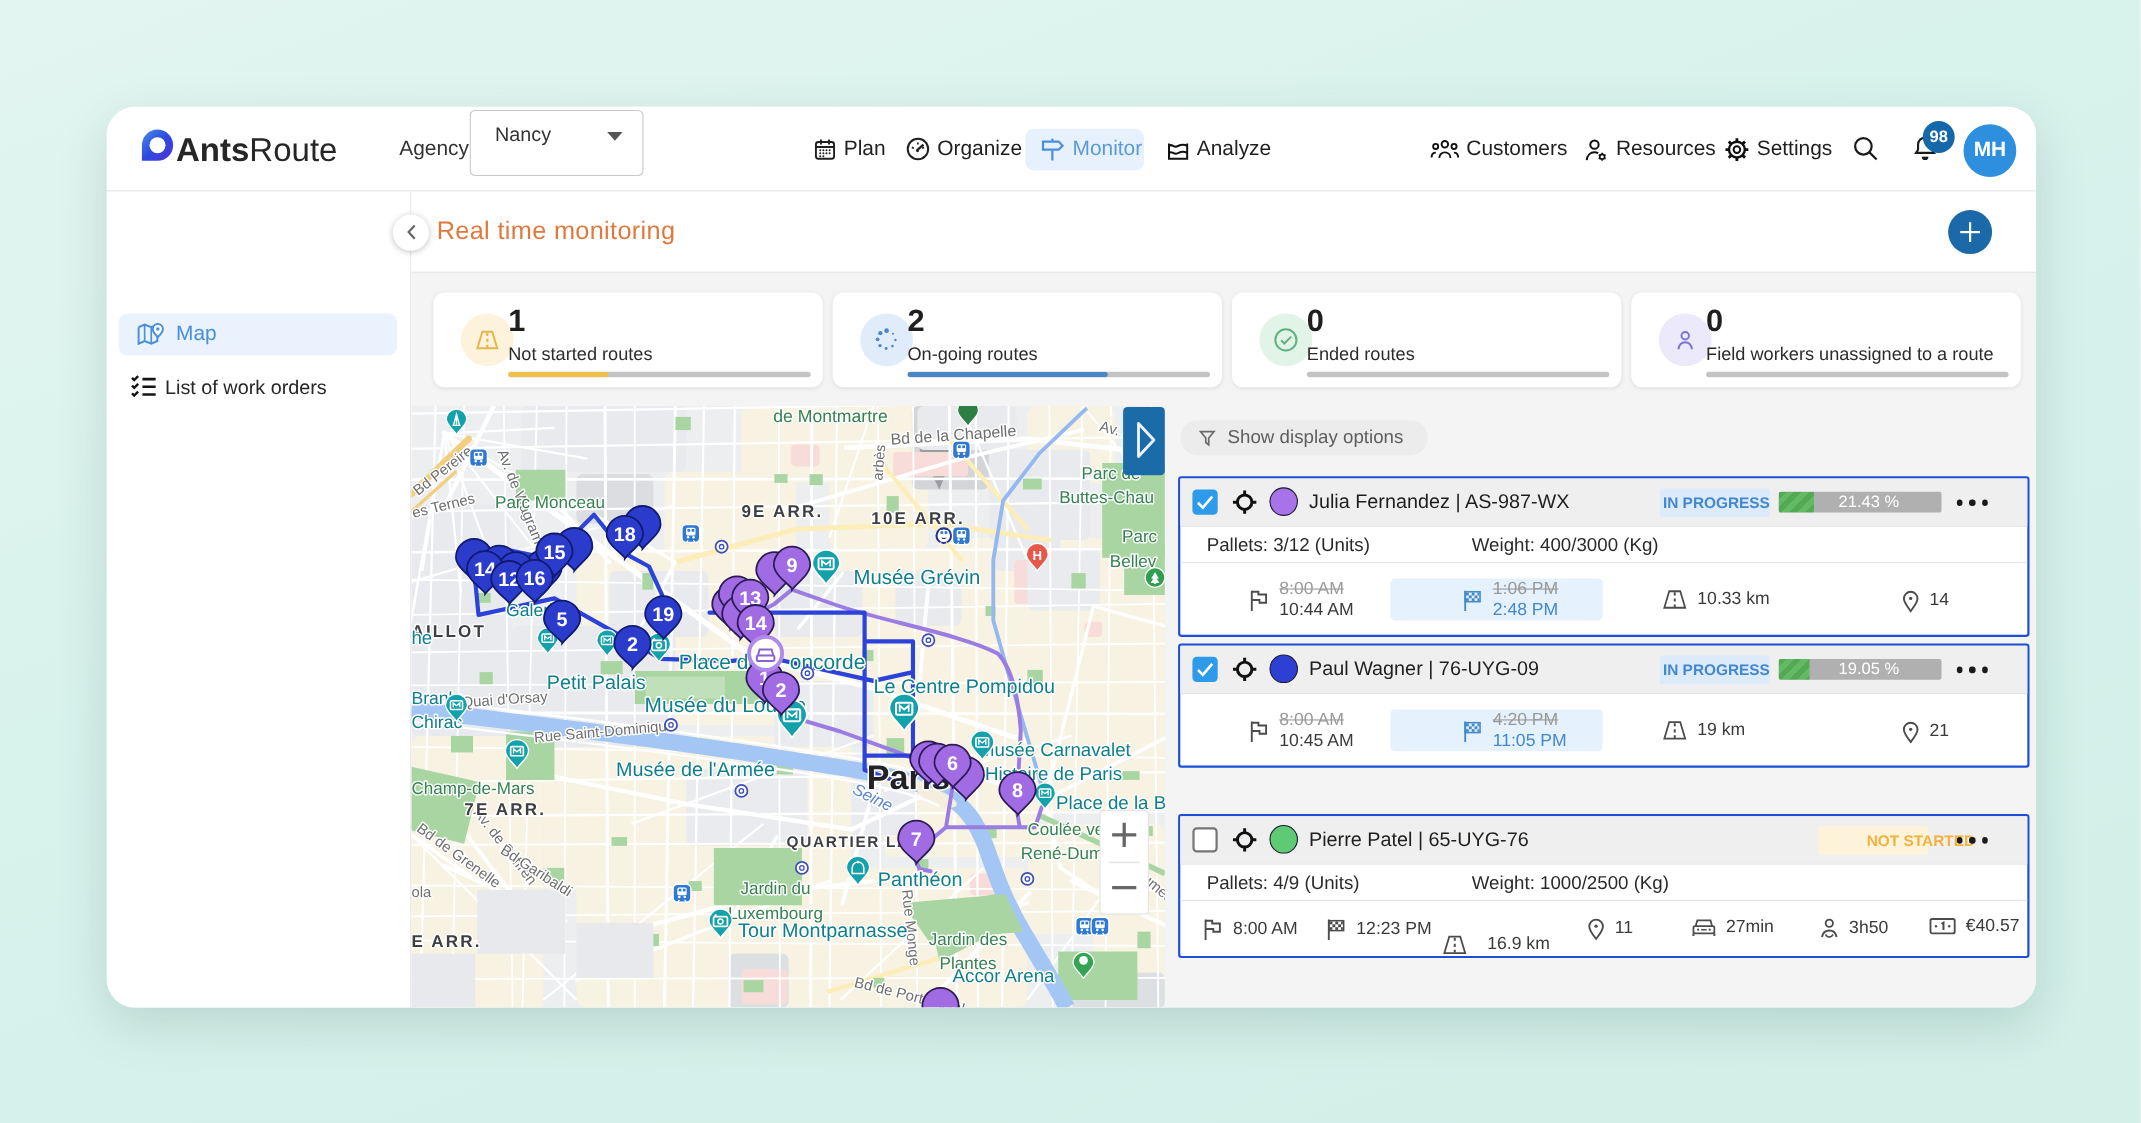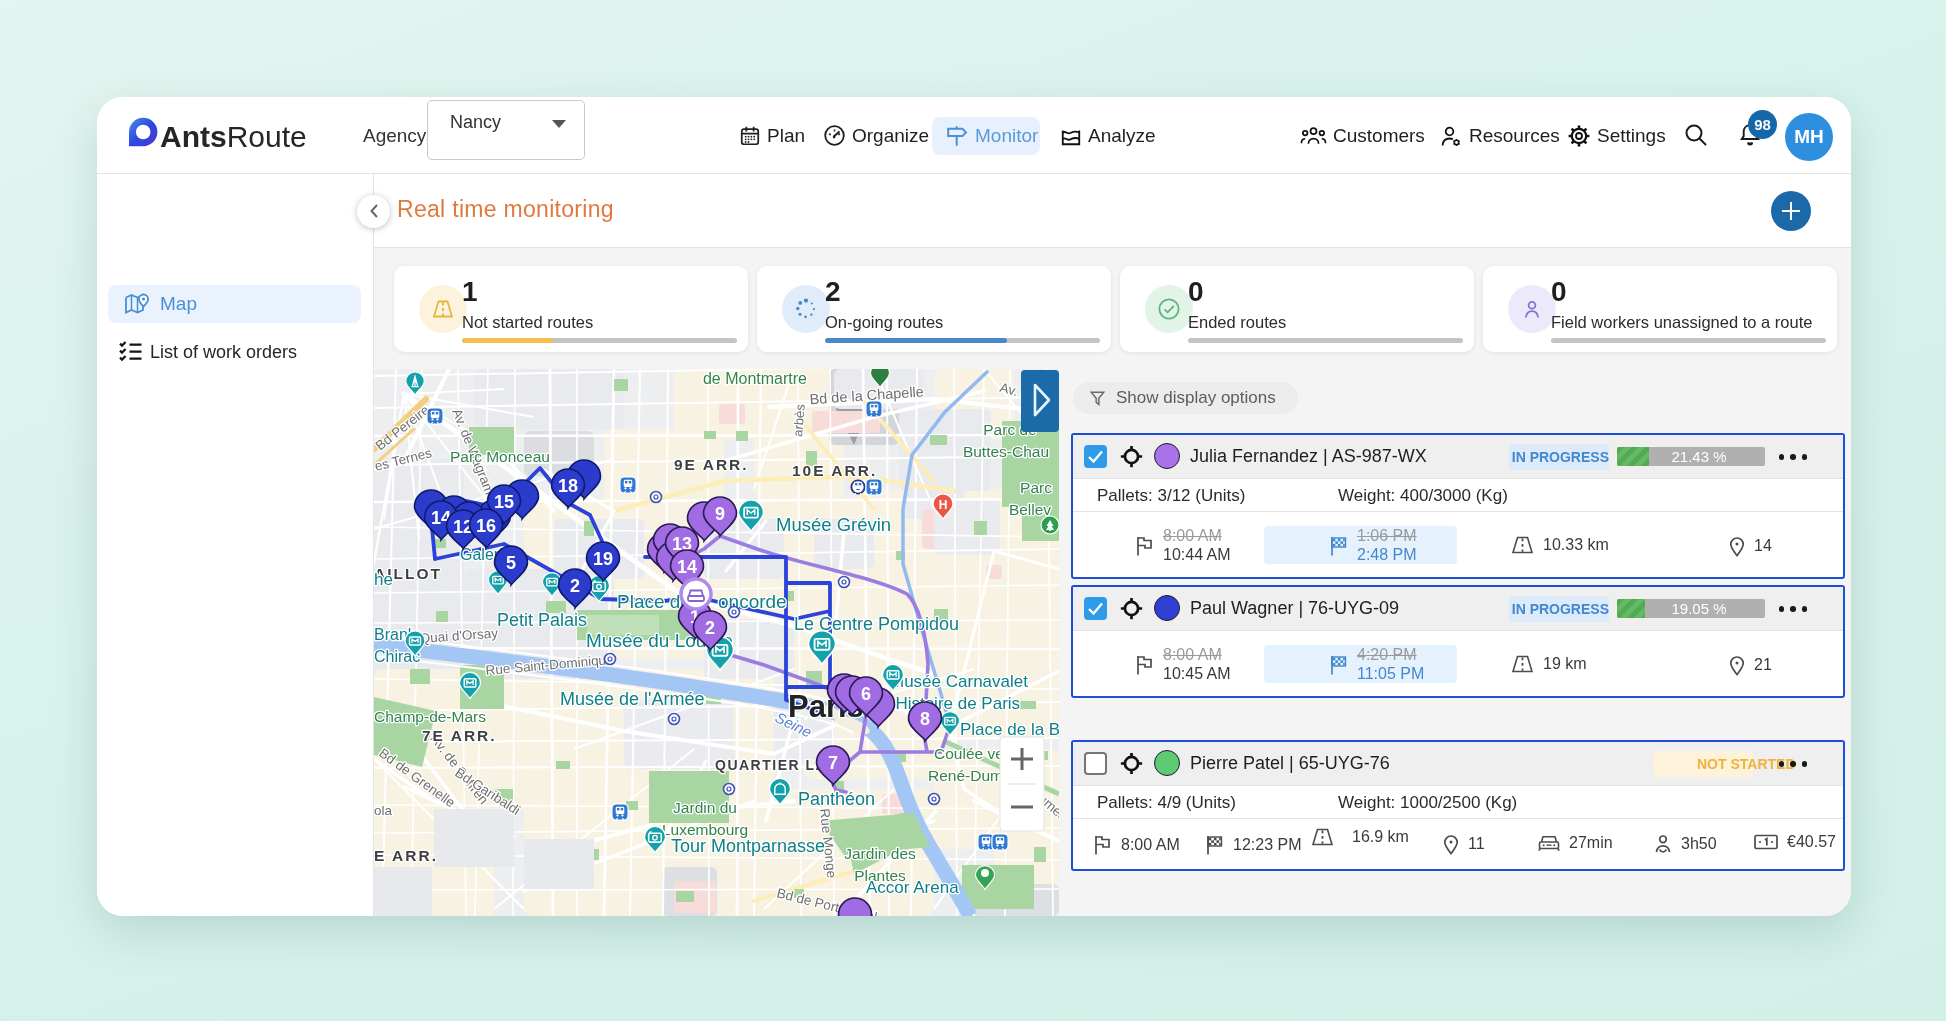--- a/index.html
+++ b/index.html
@@ -1018,7 +1018,7 @@
               </svg>
               <span>12:23 PM</span>
             </div>
-          <div class="tm-item" style="left:237px;top:8px;gap:17px;">
+          <div class="tm-item" style="left:237px;top:30px;gap:17px;">
               <svg width="25" height="20" viewBox="0 0 25 20" fill="none" stroke="#4c4c4c" stroke-width="1.6">
                 <path d="M7.5 2.5h10L22 17.5H3z"></path>
                 <path d="M12.5 3.5v2.8M12.5 9v2.8M12.5 14.5v2.3" stroke-width="1.8"></path>

